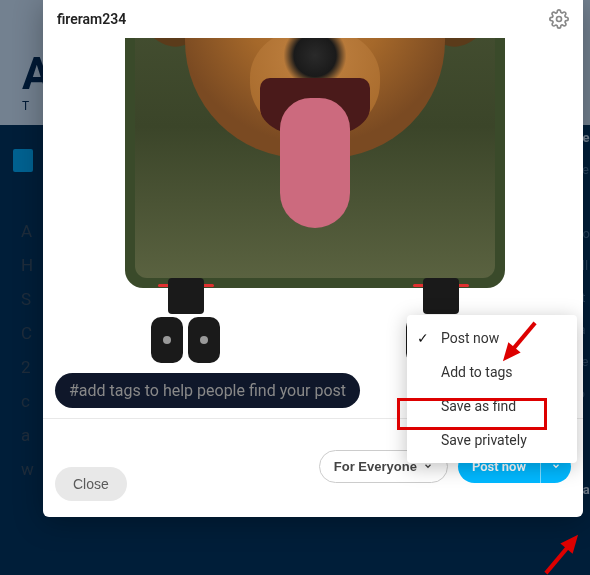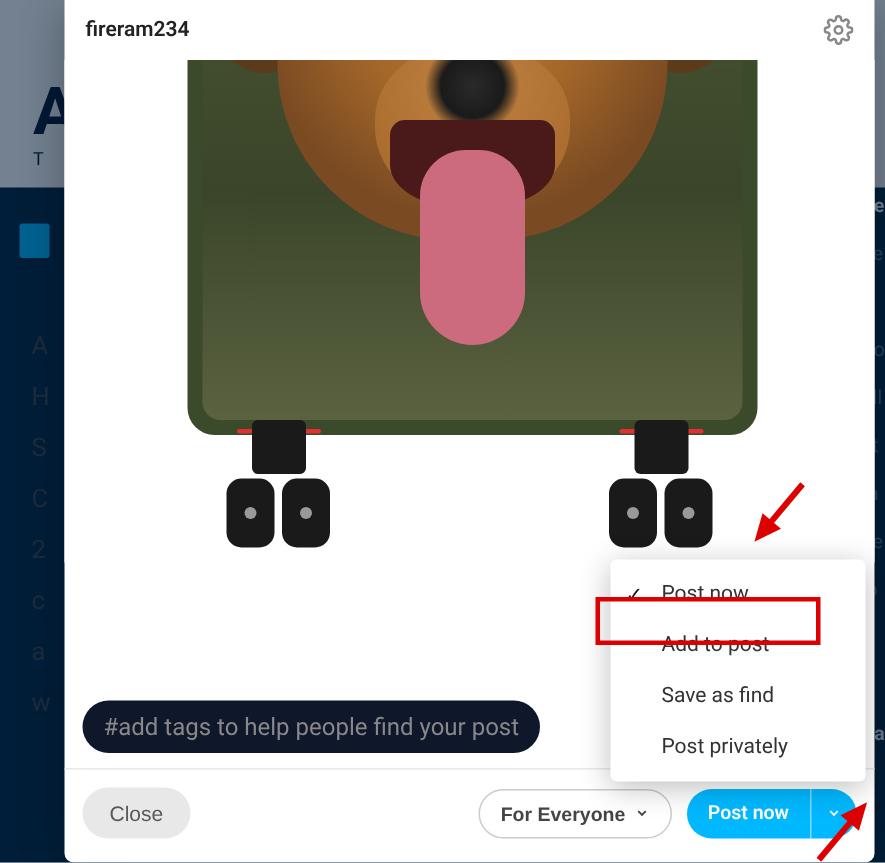--- a/index.html
+++ b/index.html
@@ -38,7 +38,7 @@
     left: 43px;
     top: 0;
     width: 540px;
-    height: 575px;
+    height: 517px;
     background: #fff;
     border-radius: 0 0 6px 6px;
     box-shadow: 0 4px 30px rgba(0,0,0,0.3);

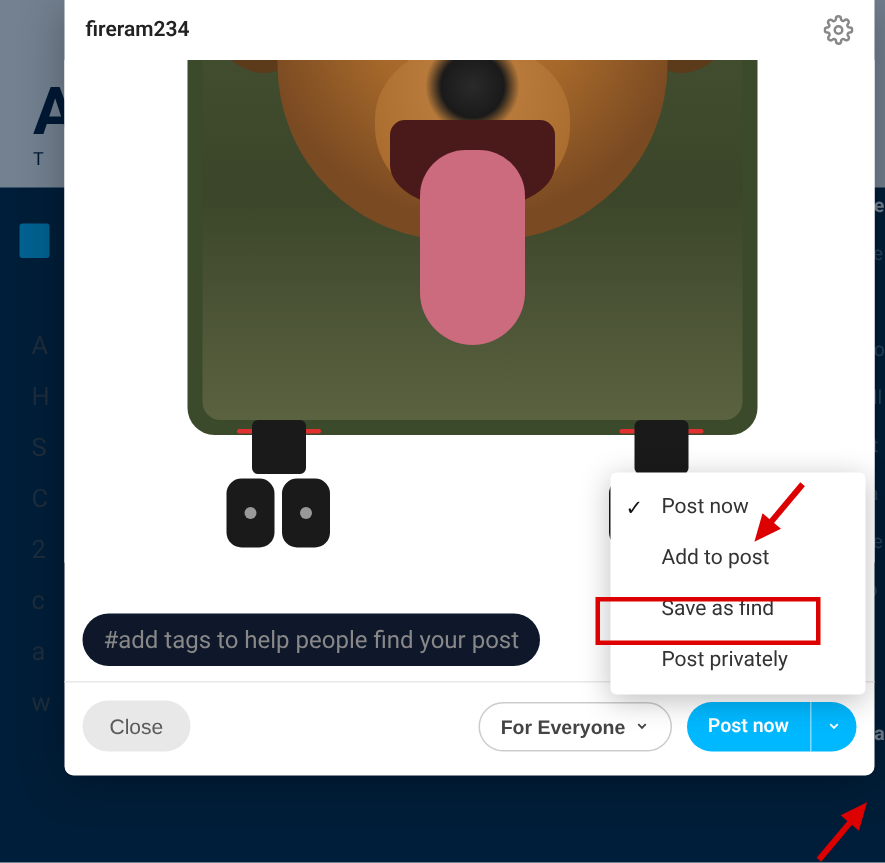--- a/index.html
+++ b/index.html
@@ -273,7 +273,7 @@
         <span>Post now</span>
       </div>
       <div class="dd-item">
-        <span>Add to post</span>
+        <span>Add to tags</span>
       </div>
       <div class="dd-item">
         <span>Save as find</span>

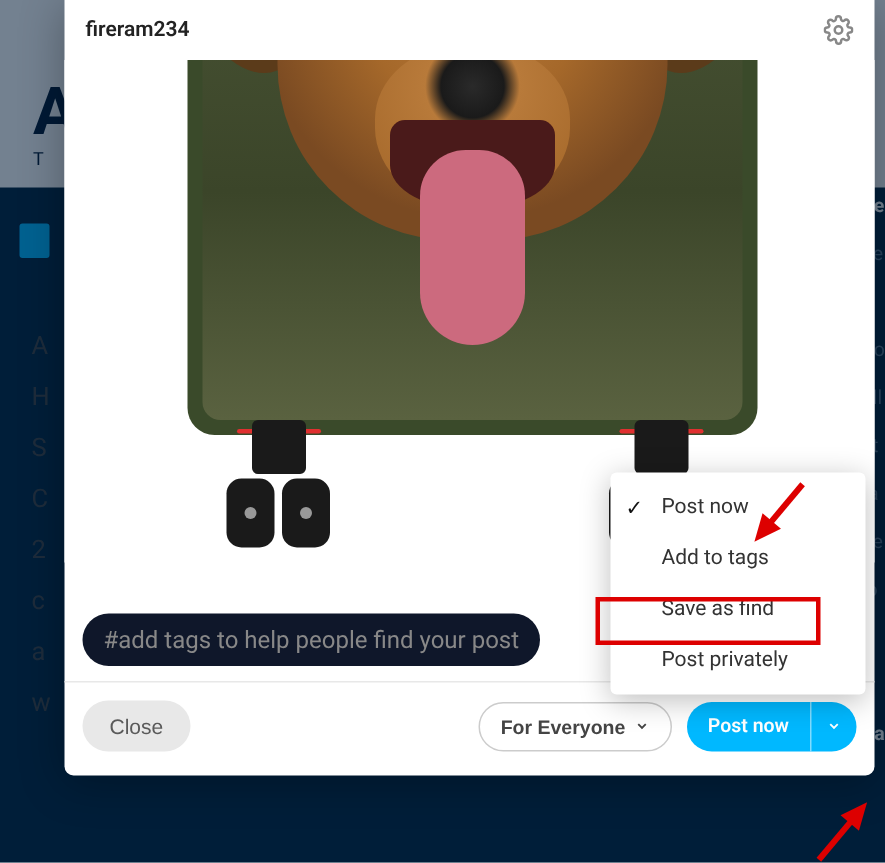--- a/index.html
+++ b/index.html
@@ -279,7 +279,7 @@
         <span>Save as find</span>
       </div>
       <div class="dd-item">
-        <span>Post privately</span>
+        <span>Save privately</span>
       </div>
     </div>
   </div>

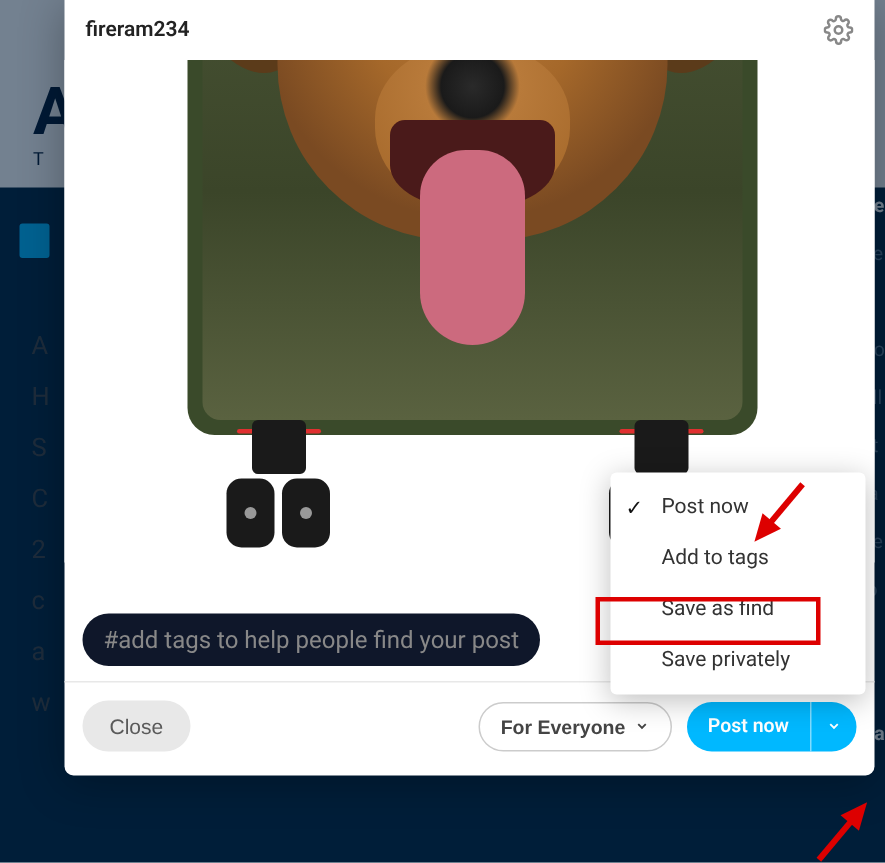--- a/index.html
+++ b/index.html
@@ -116,7 +116,7 @@
   }
   .close-btn {
     background:#e8e8e8; border:none; color:#5a5a5a; font-size:14px; font-weight:500;
-    padding: 9px 18px; border-radius:20px; cursor:pointer;
+    padding: 9px 18px; border-radius:20px; cursor:pointer;margin-top:36px;
   }
   .for-everyone {
     margin-left:auto; background:#fff; border:1px solid #ccc; color:#444; font-size:13px; font-weight:600;

